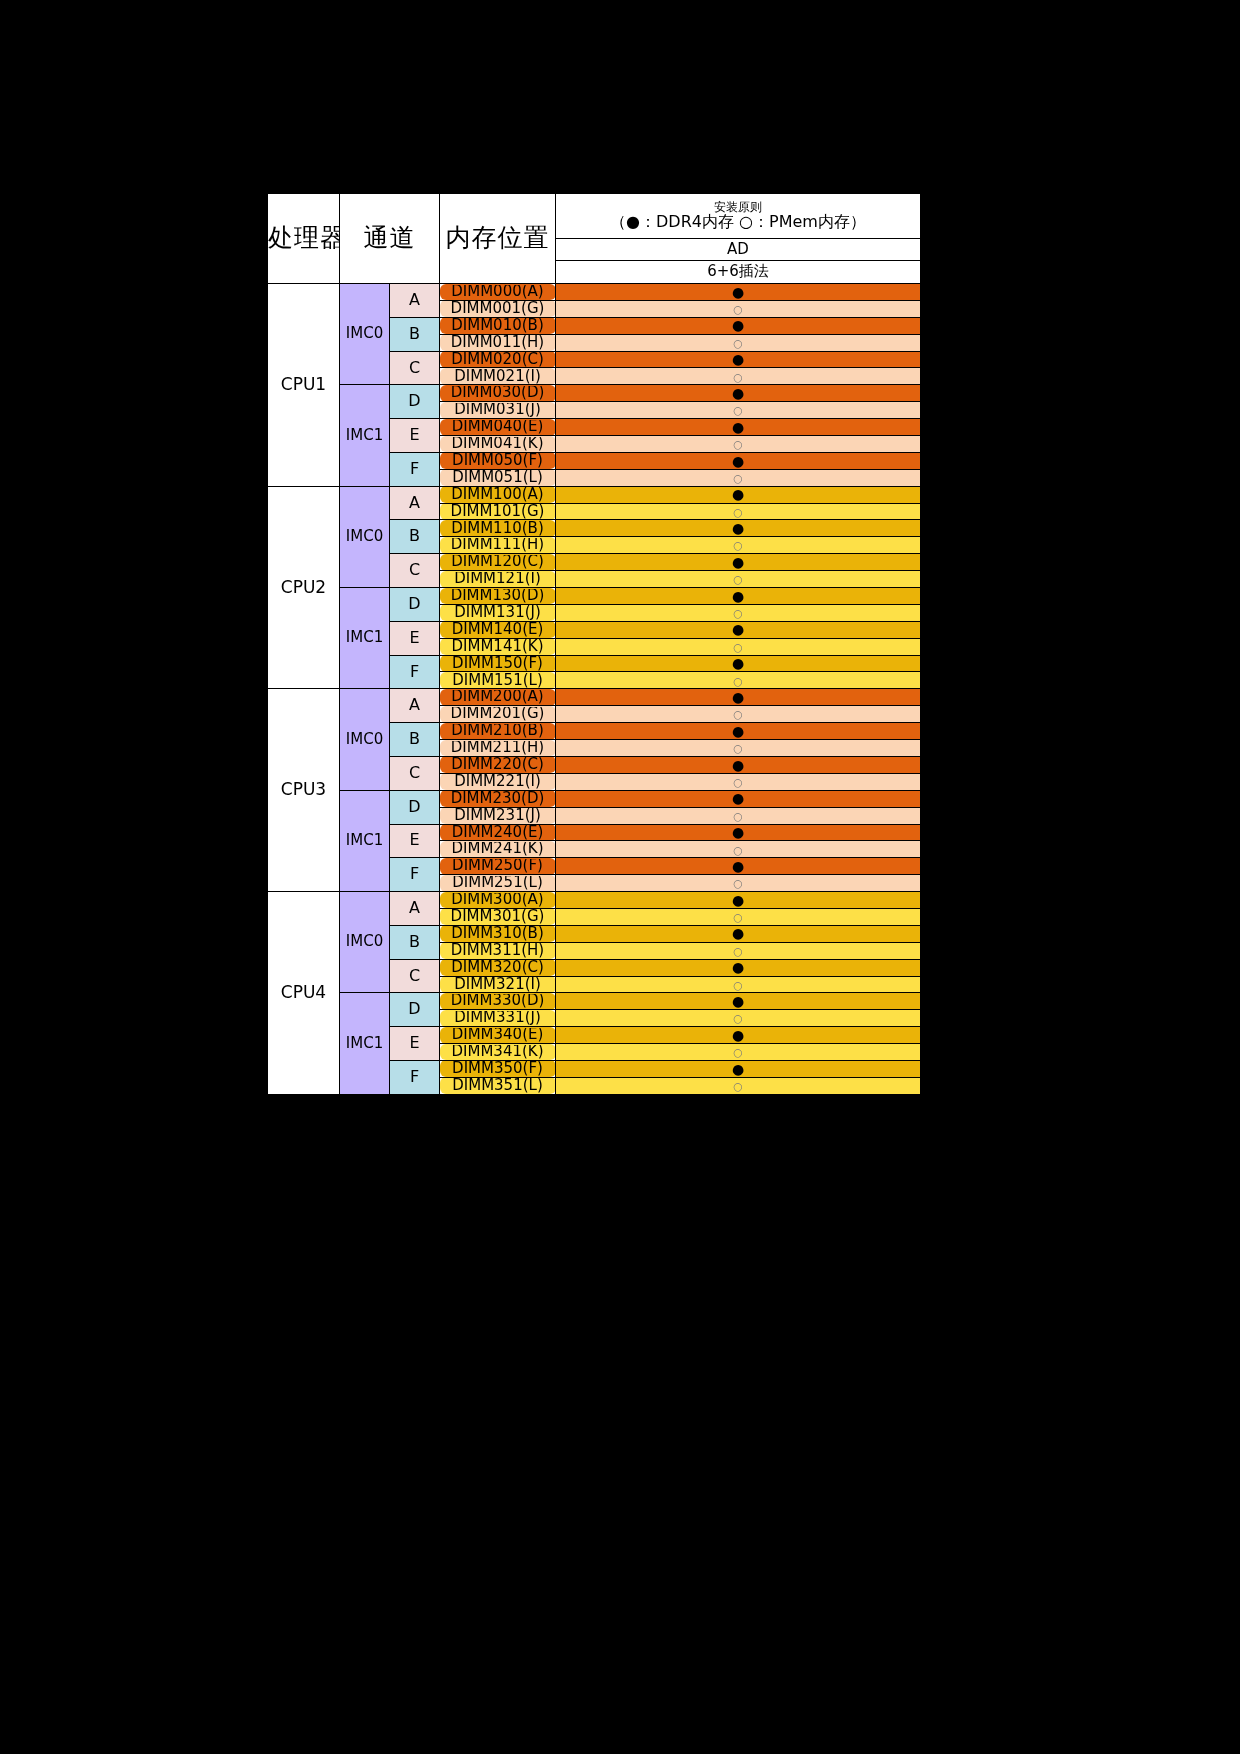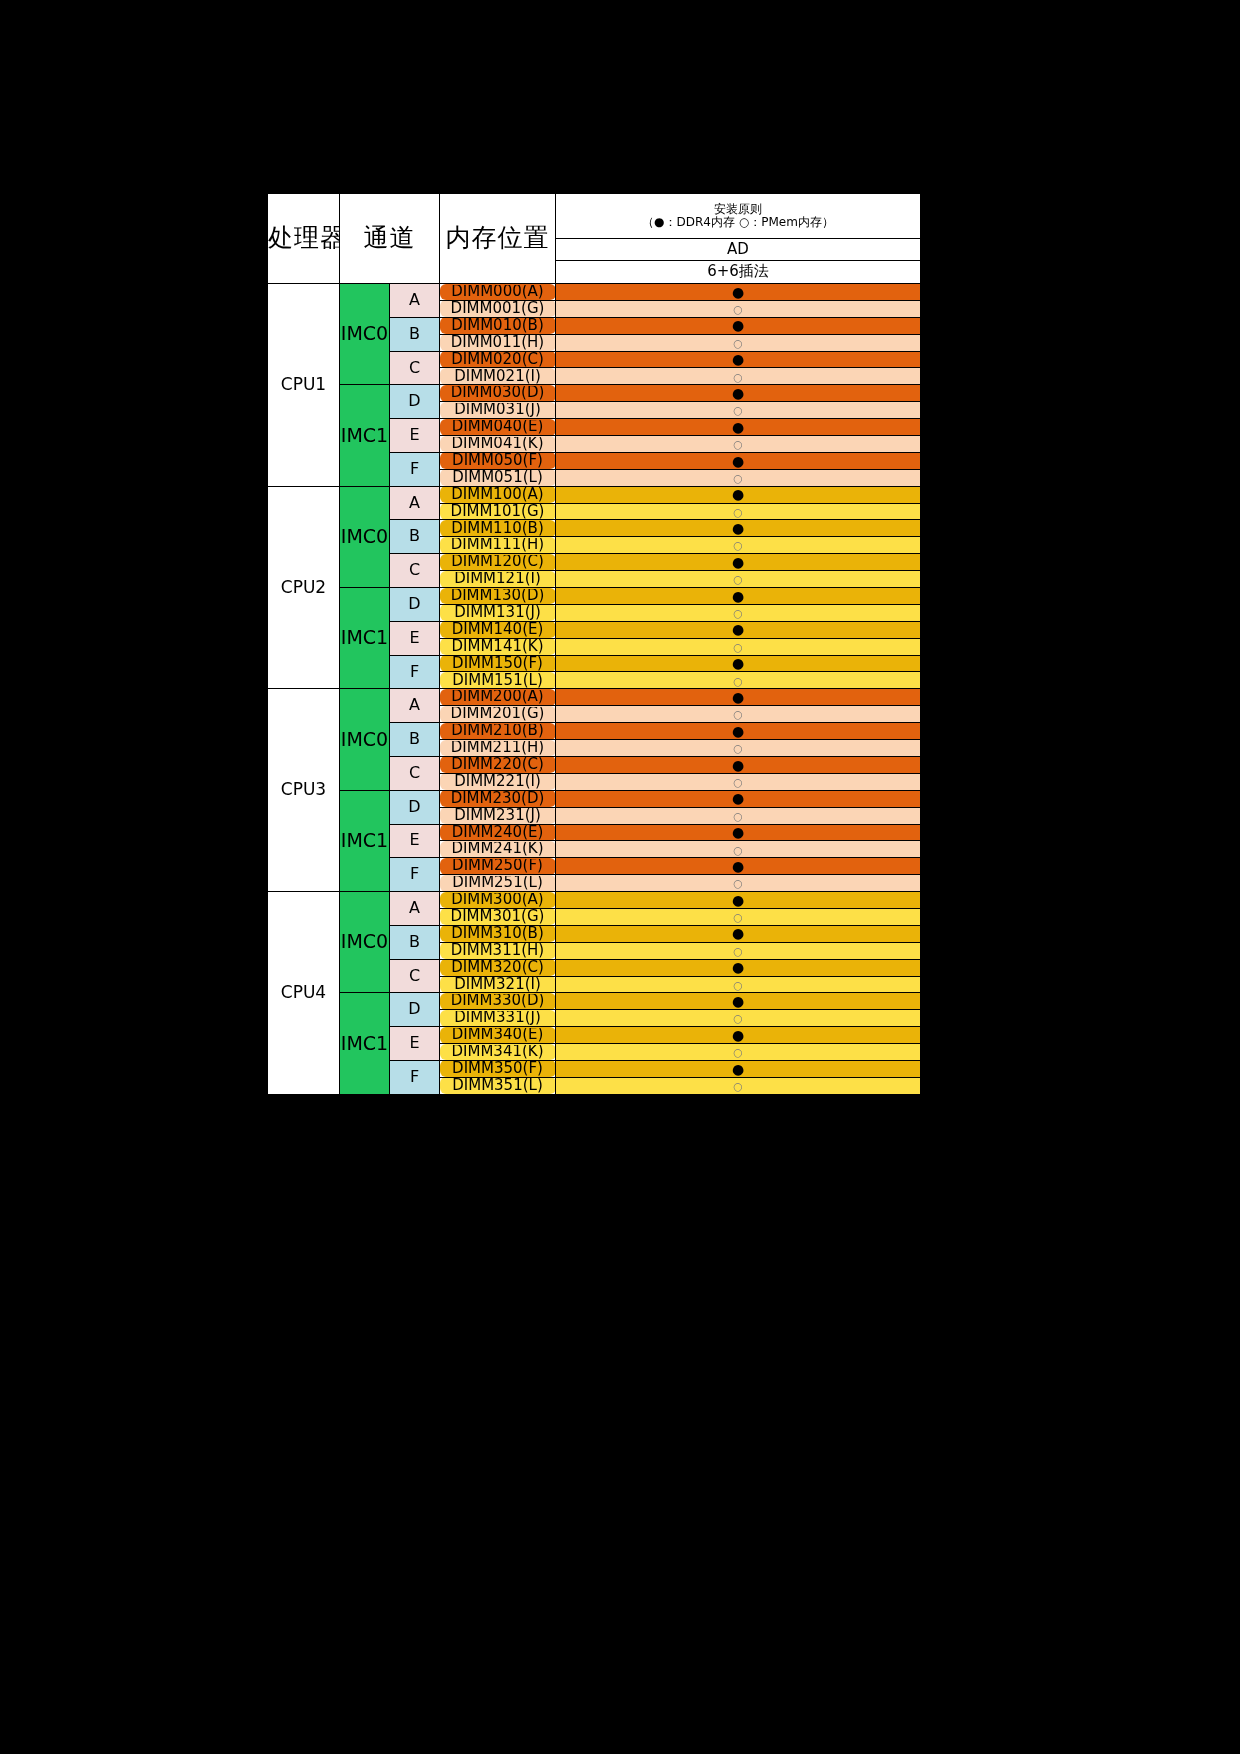--- a/index.html
+++ b/index.html
@@ -74,7 +74,7 @@
     padding: 3px 4px 2px 4px;
   }
   .hdr-rule-title .ln1 { display: block; font-size: 12px; text-align: center; }
-  .hdr-rule-title .ln2 { display: block; font-size: 12px; }
+  .hdr-rule-title .ln2 { display: block; font-size: 16px; }
   .hdr-sub {
     height: 21px;
     font-size: 15px;

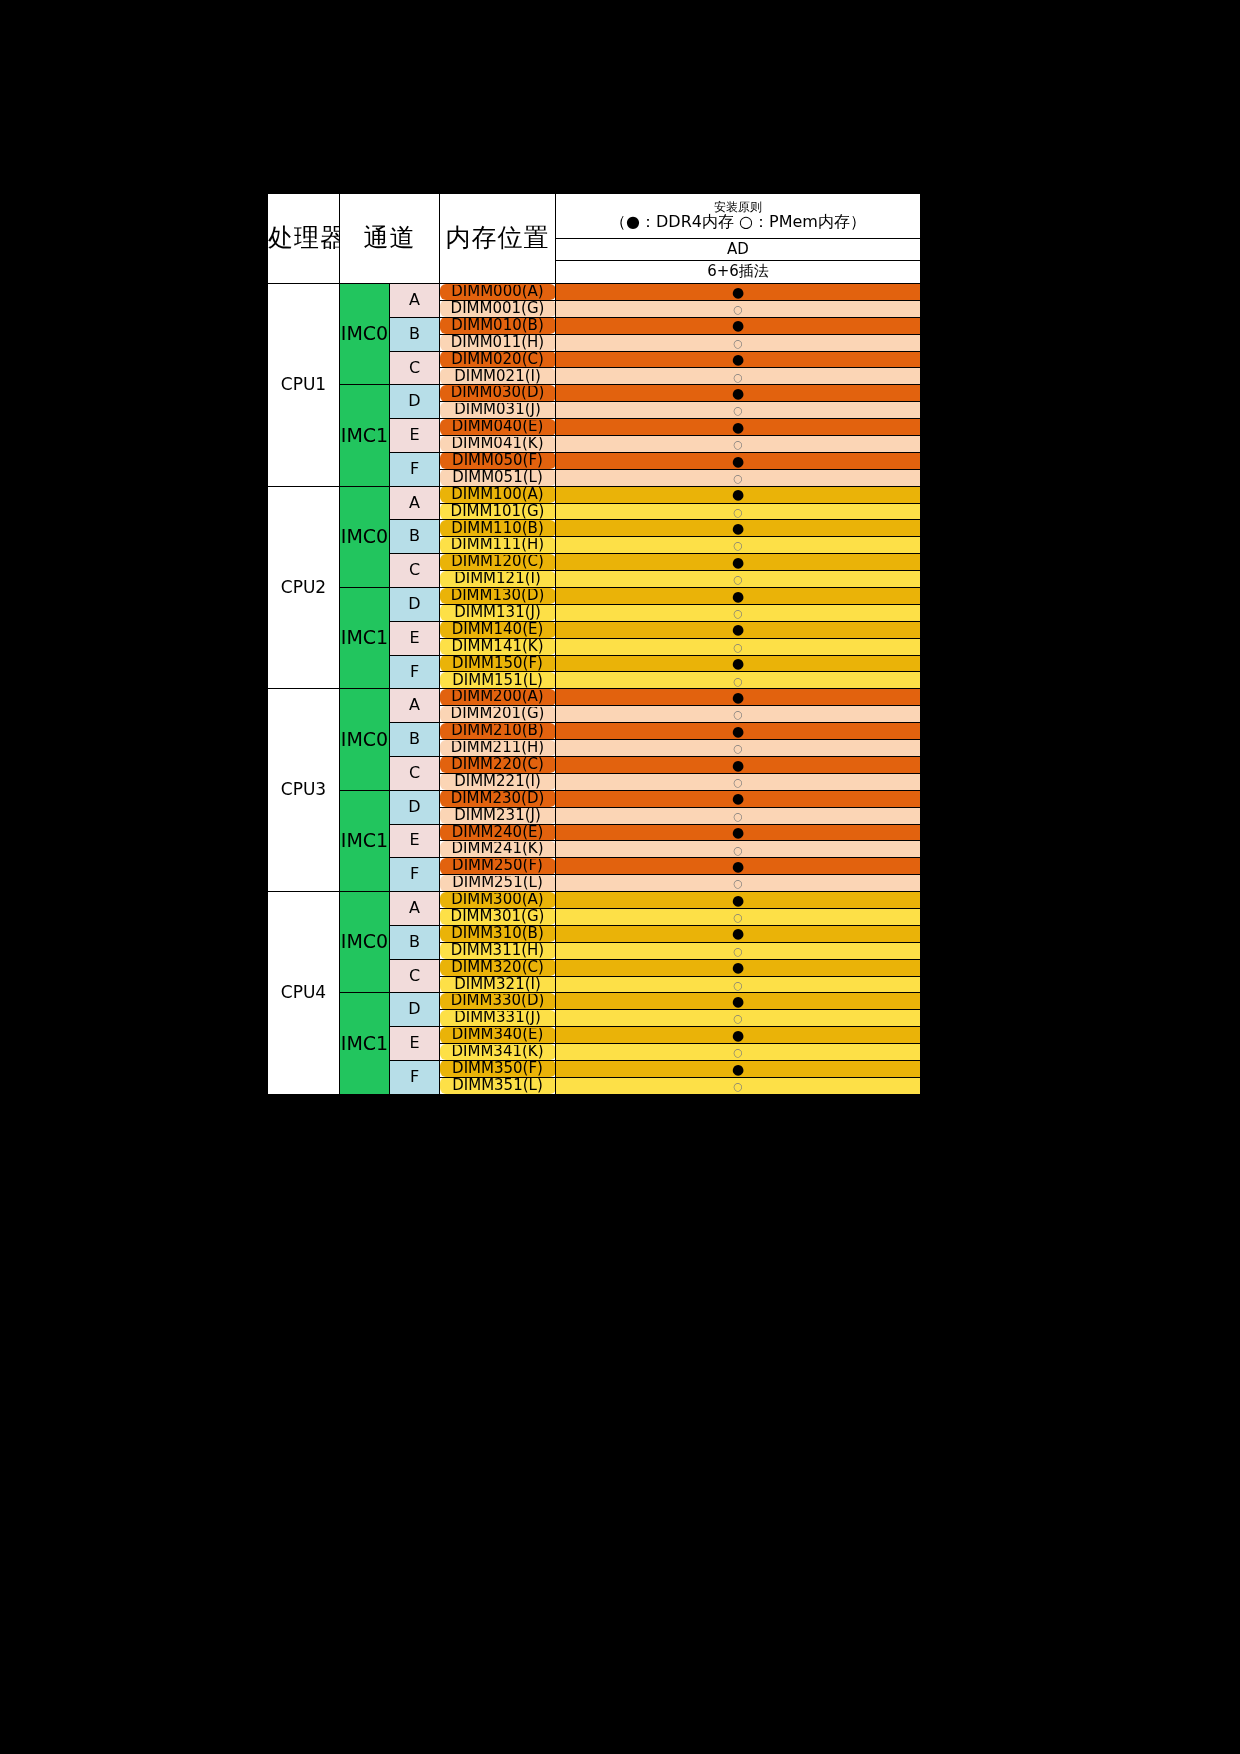--- a/index.html
+++ b/index.html
@@ -94,9 +94,9 @@
     background: #FFFFFF;
   }
   td.imc-cell {
-    font-size: 19px;
+    font-size: 15px;
     font-weight: bold;
-    background: #22c55e;
+    background: #c4b5fd;
   }
   td.chan-cell {
     font-size: 16px;

